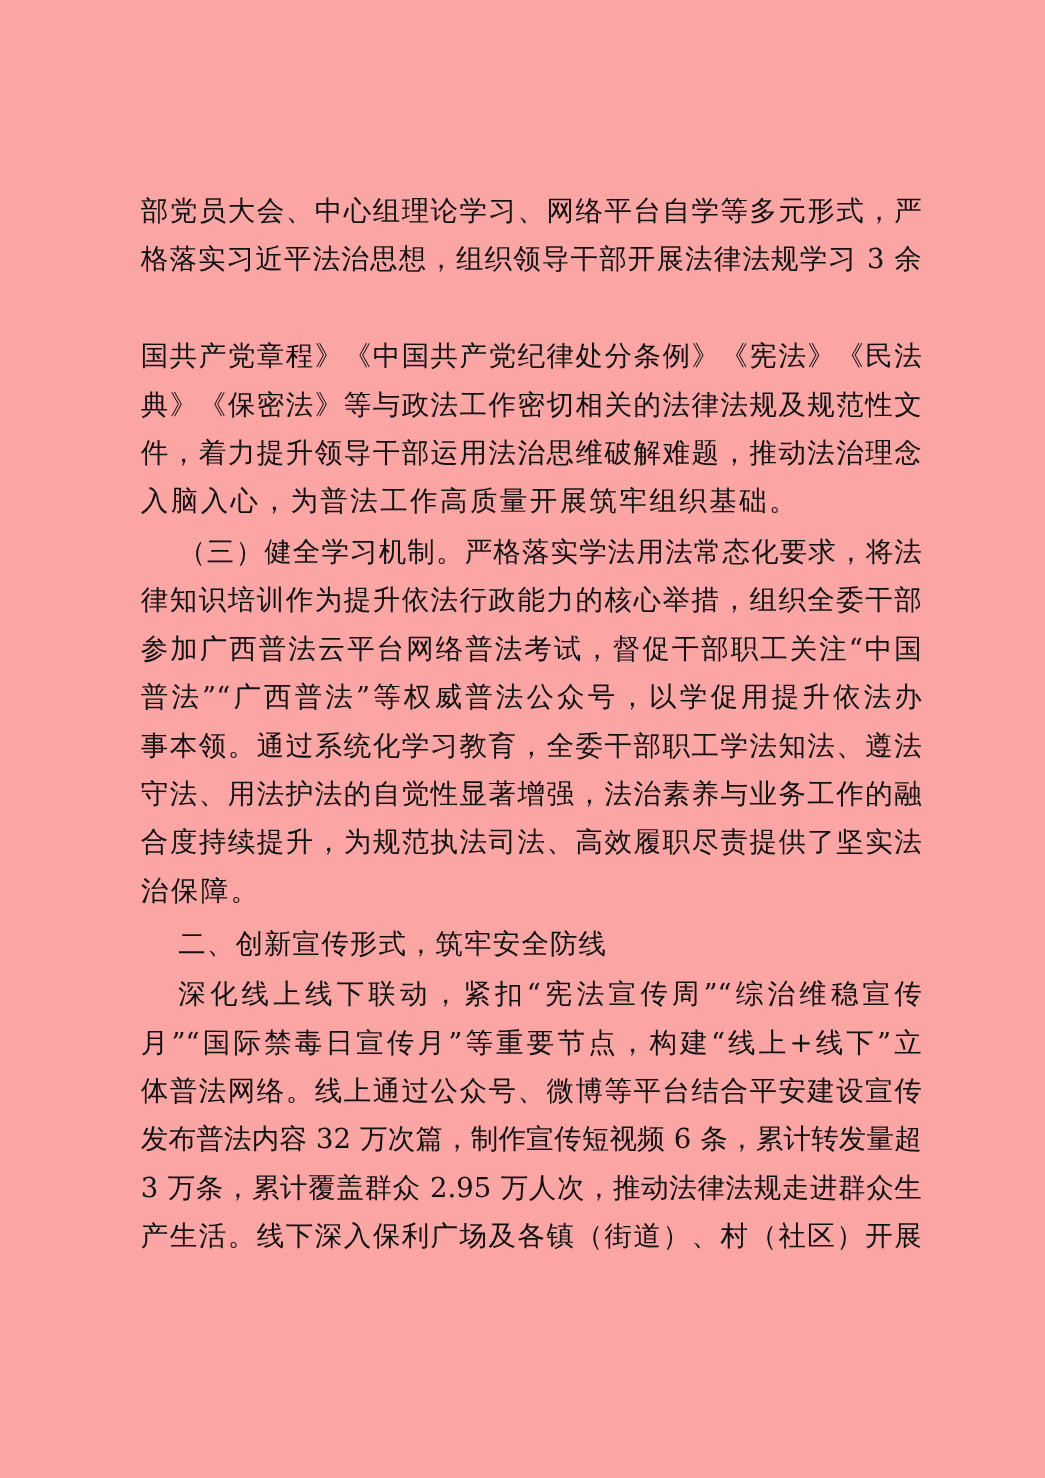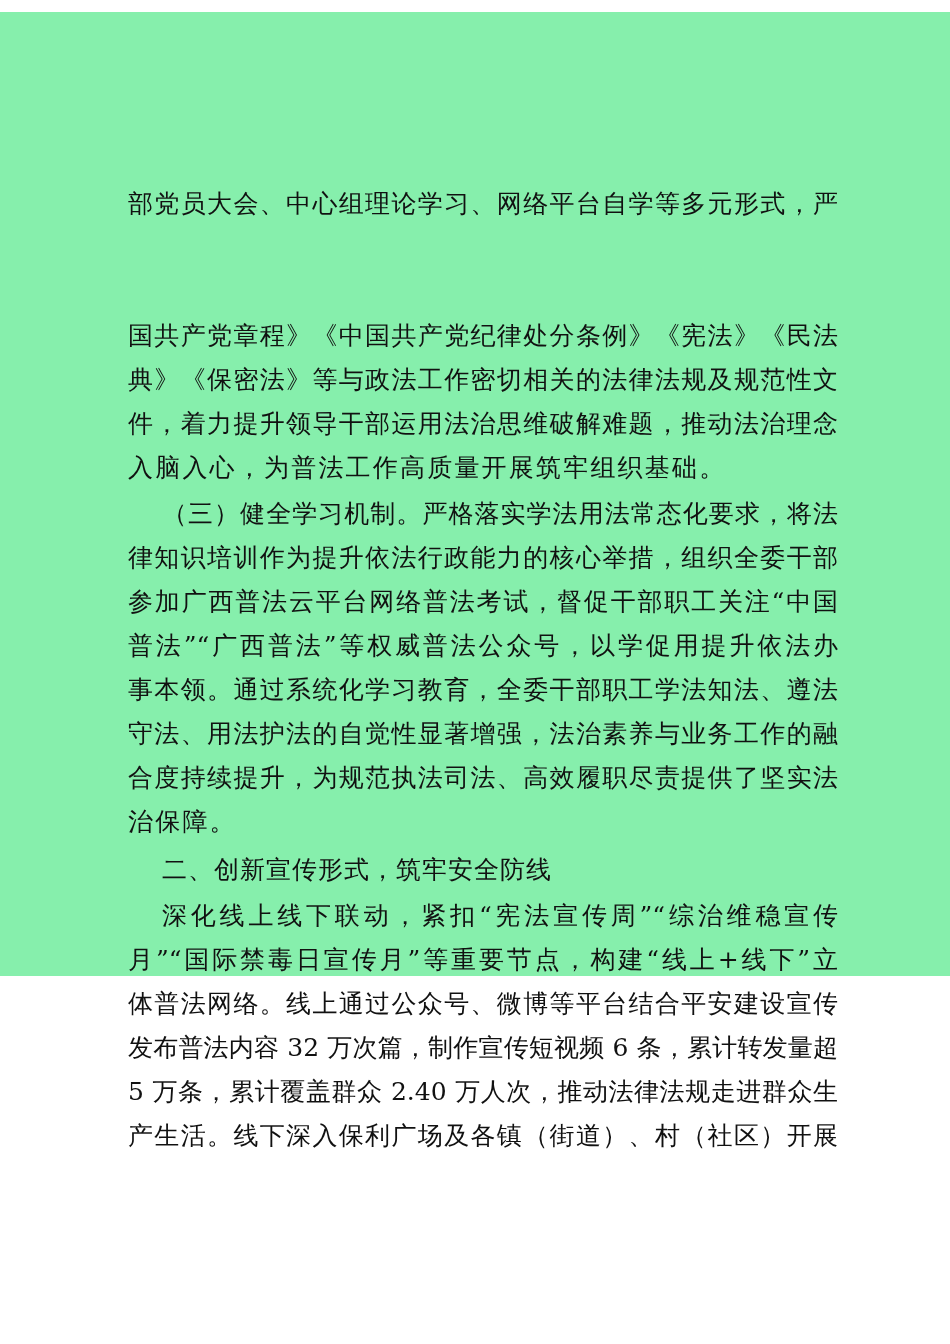--- a/index.html
+++ b/index.html
@@ -6,9 +6,9 @@
     body { width: 950px; height: 1344px; position: relative; overflow: hidden; }
     .page {
       position: absolute;
-      left: 0; top: 12px;
-      width: 950px; height: 964px;
-      background: #86efac;
+      left: 0; top: 0;
+      width: 950px; height: 1344px;
+      background: #fca5a5;
     }
     .line {
       position: absolute;

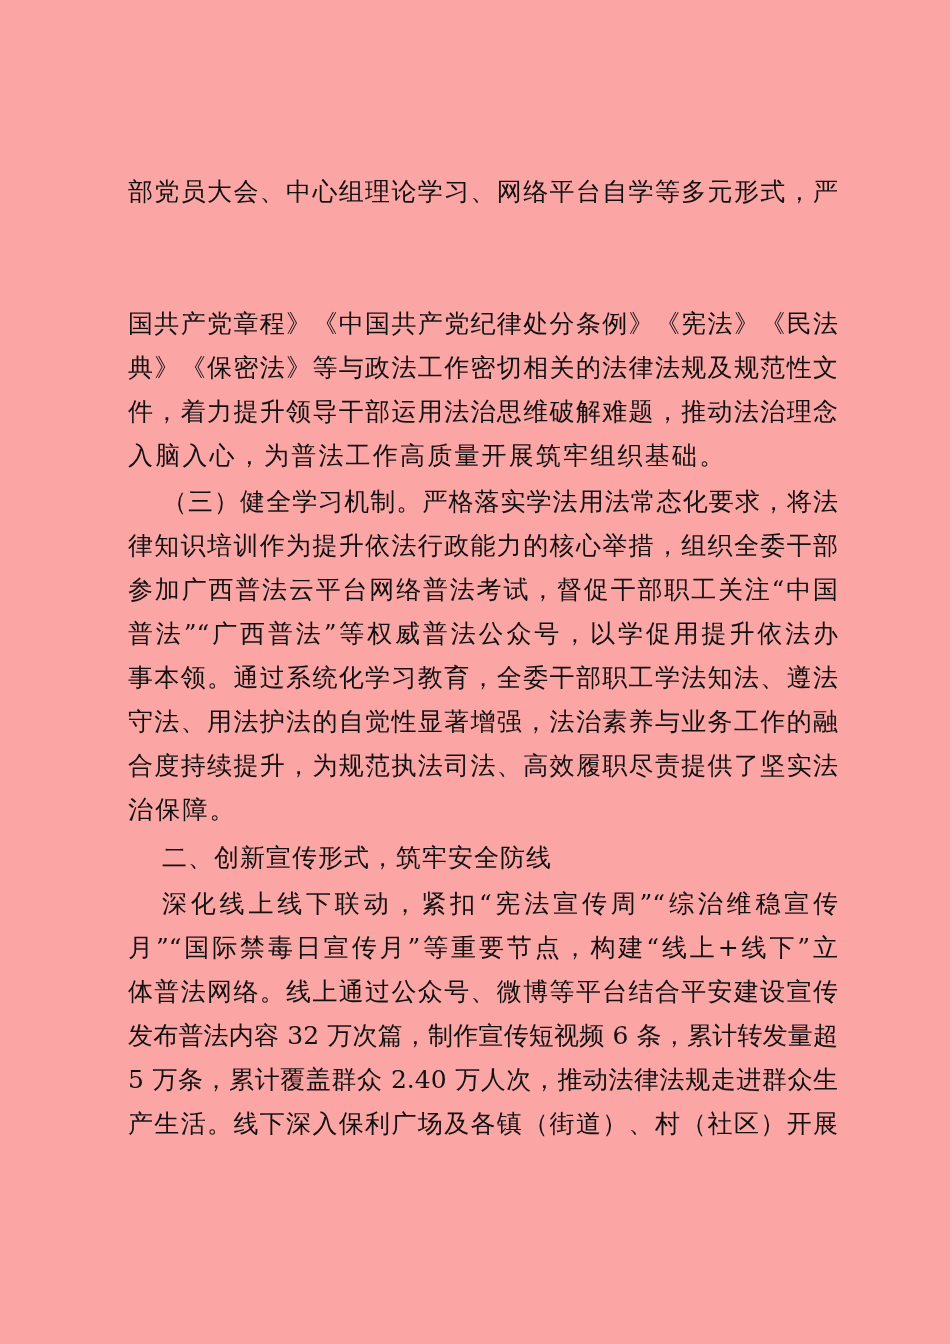--- a/index.html
+++ b/index.html
@@ -36,6 +36,7 @@
 
 <div class="page">
   <div class="line justify" style="top:170px">部党员大会、中心组理论学习、网络平台自学等多元形式，严</div>
+  <div class="line justify" style="top:214px">格落实习近平法治思想，组织领导干部开展法律法规学习 3 余</div>
   <div class="line justify" style="top:302px">国共产党章程》《中国共产党纪律处分条例》《宪法》《民法</div>
   <div class="line justify" style="top:390px">件，着力提升领导干部运用法治思维破解难题，推动法治理念</div>
   <div class="line justify" style="top:346px">典》《保密法》等与政法工作密切相关的法律法规及规范性文</div>

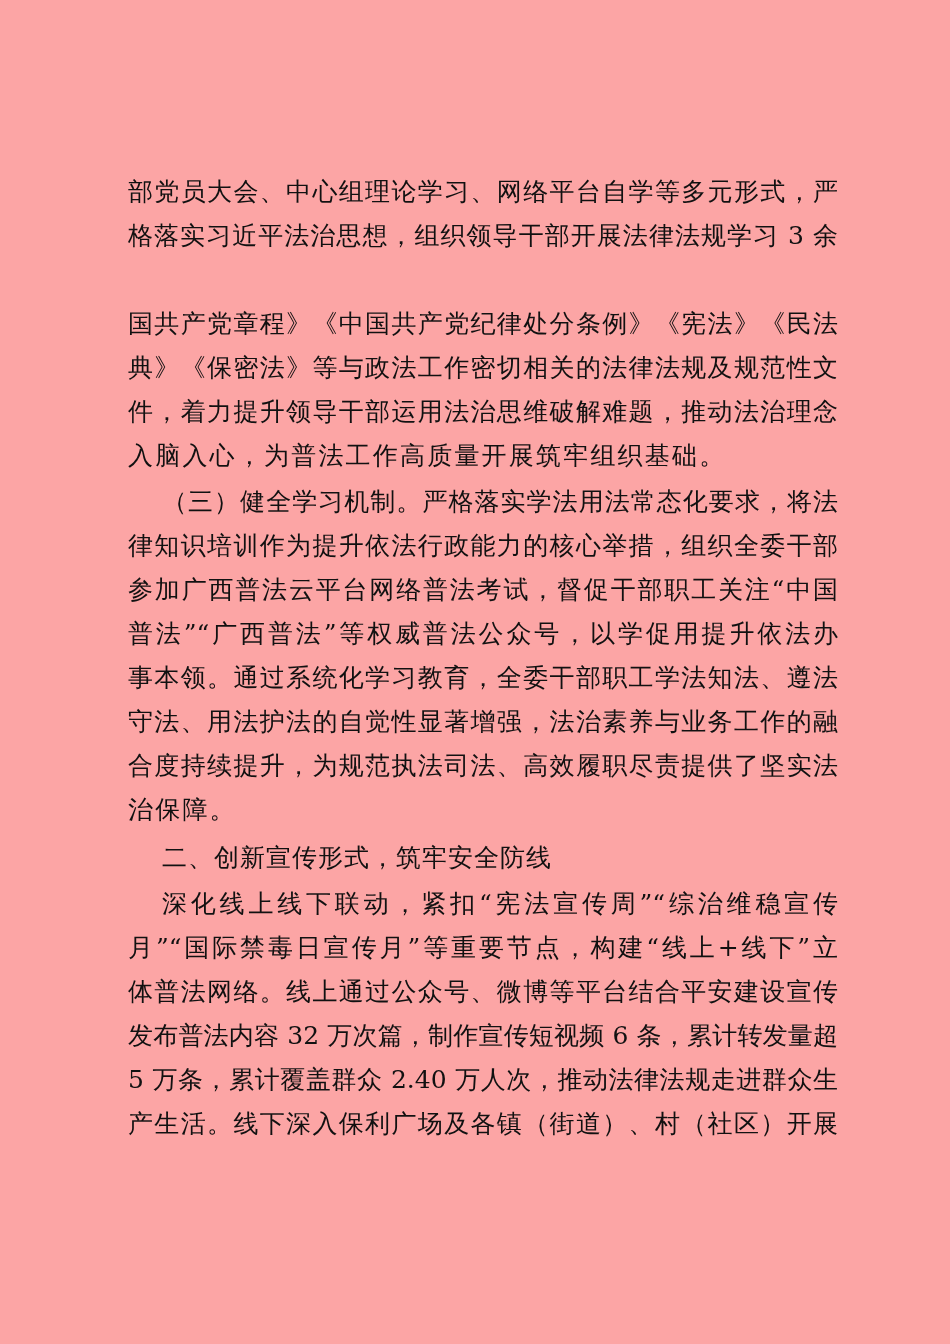--- a/index.html
+++ b/index.html
@@ -57,7 +57,7 @@
   <div class="line justify" style="top:926px">月”“国际禁毒日宣传月”等重要节点，构建“线上+线下”立</div>
   <div class="line justify" style="top:970px">体普法网络。线上通过公众号、微博等平台结合平安建设宣传</div>
   <div class="line justify" style="top:1014px">发布普法内容 32 万次篇，制作宣传短视频 6 条，累计转发量超</div>
-  <div class="line justify" style="top:1058px">5 万条，累计覆盖群众 2.40 万人次，推动法律法规走进群众生</div>
+  <div class="line justify" style="top:1058px">3 万条，累计覆盖群众 2.95 万人次，推动法律法规走进群众生</div>
   <div class="line justify" style="top:1102px">产生活。线下深入保利广场及各镇（街道）、村（社区）开展</div>
 </div>
 

